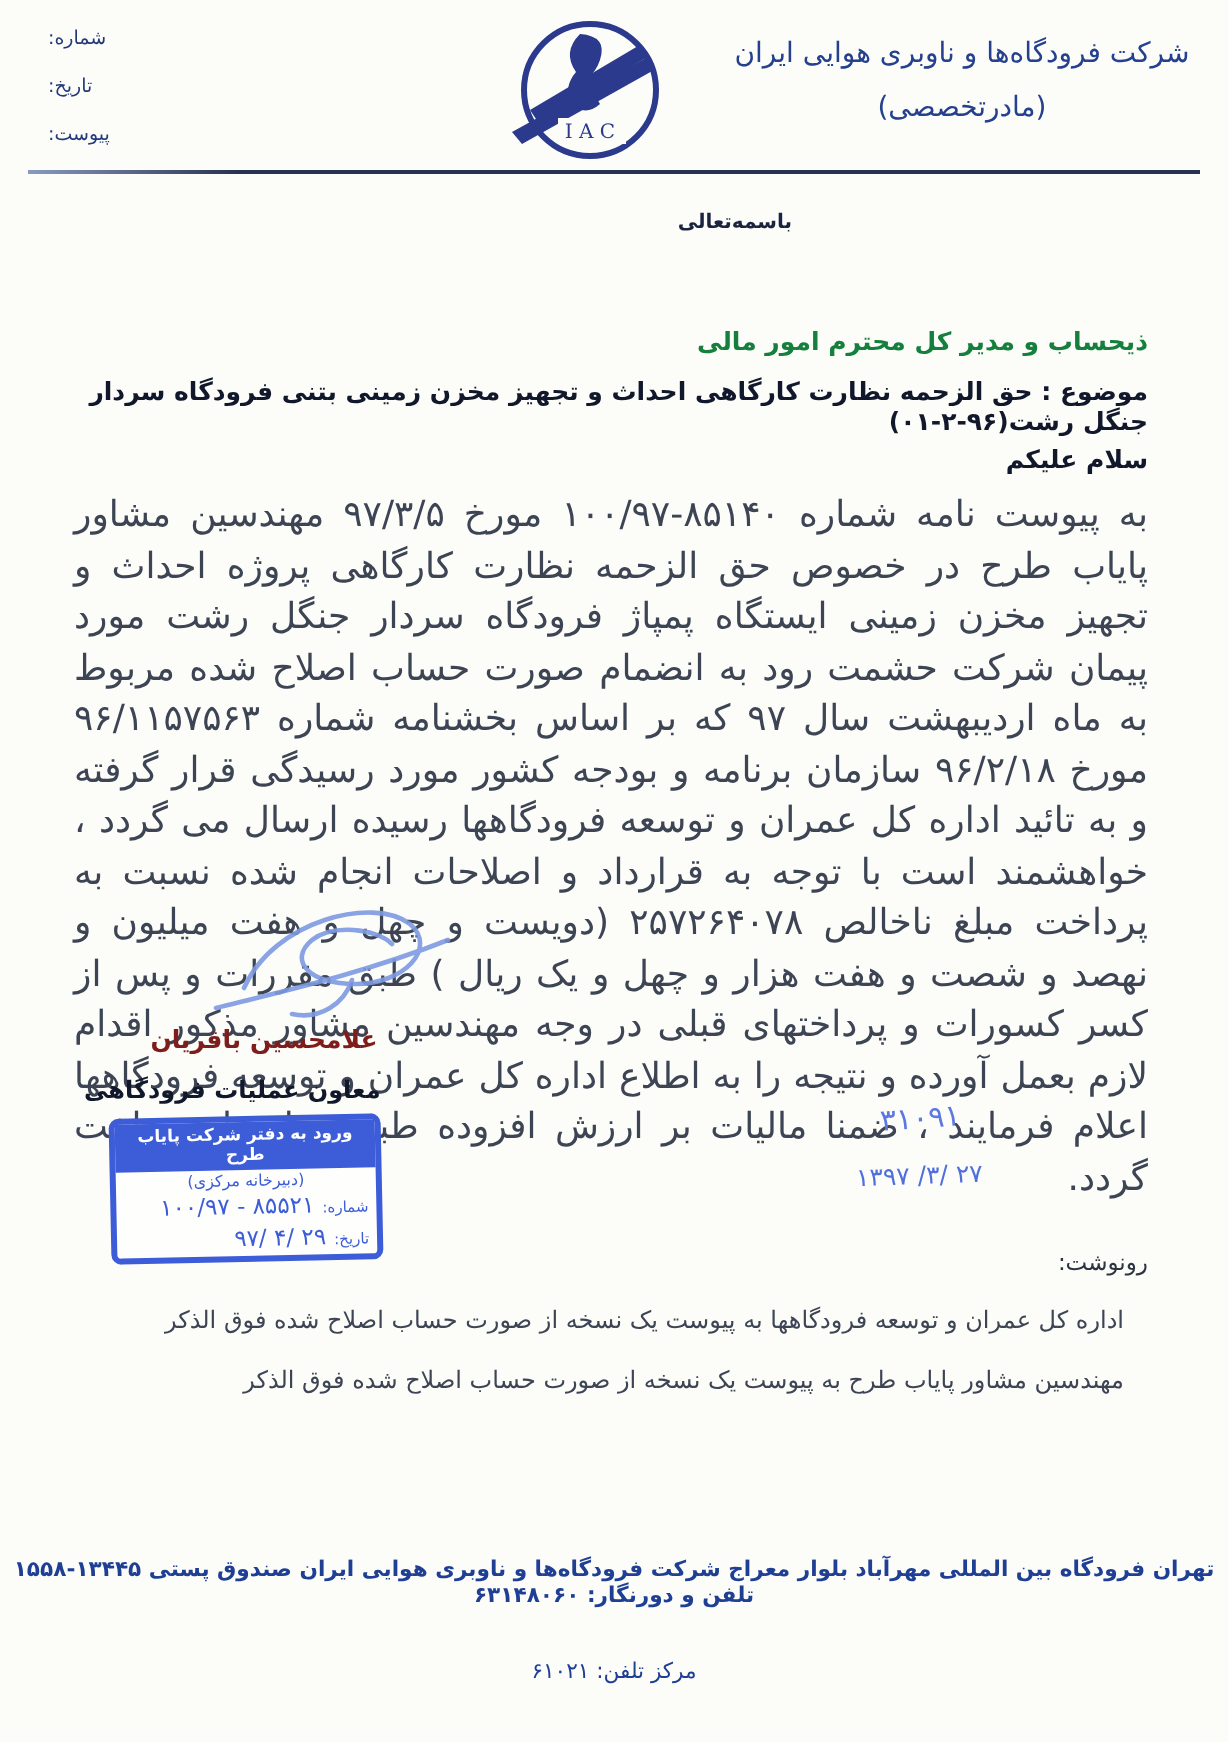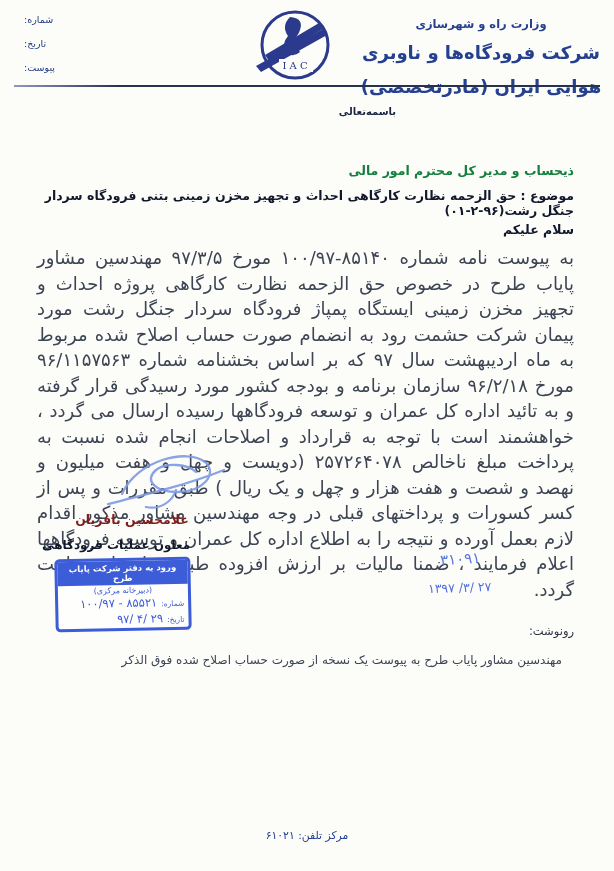--- a/index.html
+++ b/index.html
@@ -103,7 +103,6 @@
 <div class="page">
 
   <div class="hdr-right">
-    <div class="ministry">وزارت راه و شهرسازی</div>
     <div class="company">شرکت فرودگاه‌ها و ناوبری هوایی ایران (مادرتخصصی)</div>
   </div>
 

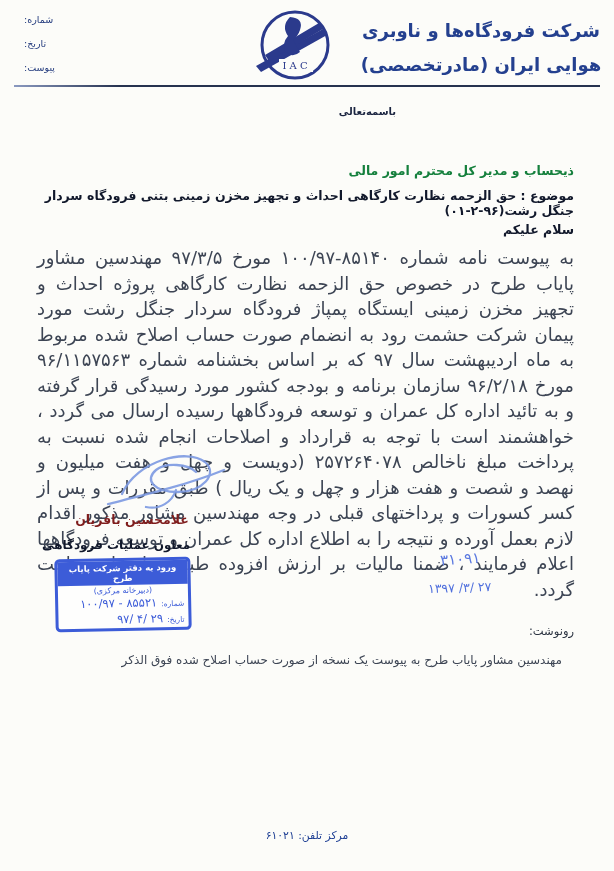--- a/index.html
+++ b/index.html
@@ -18,7 +18,7 @@
     text-align:center; color:#24408f; line-height:1.9;
   }
   .hdr-right .ministry { font-size:11.5px; font-weight:bold; }
-  .hdr-right .company  { font-size:18px; font-weight:bold; }
+  .hdr-right .company  { font-size:14px; font-weight:normal; }
   .logo-wrap { position:absolute; top:5px; left:255px; width:80px; height:80px; }
   .hdr-left {
     position:absolute; top:8px; left:24px; width:44px;

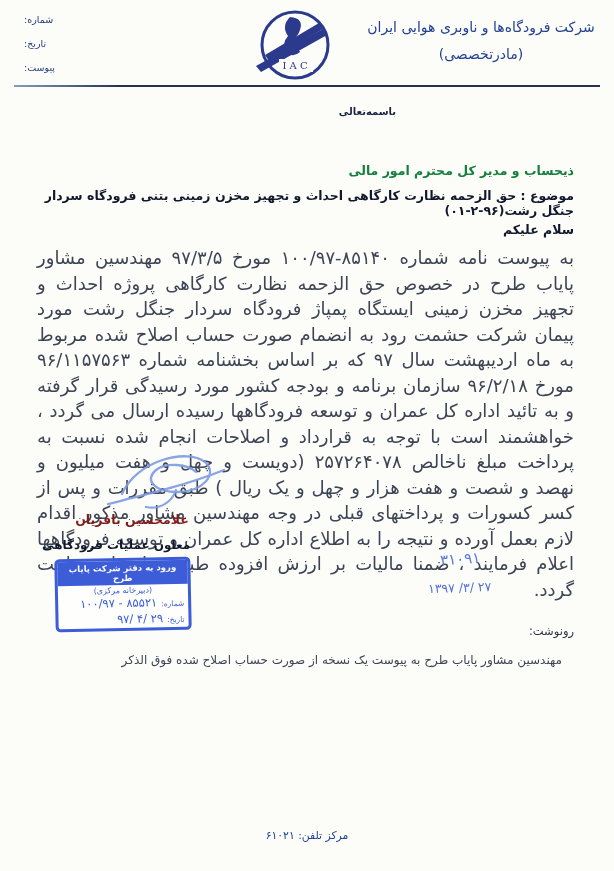--- a/index.html
+++ b/index.html
@@ -161,6 +161,7 @@
 
   <div class="cc-label">رونوشت:</div>
   <div class="cc-items">
+    <div>اداره کل عمران و توسعه فرودگاهها به پیوست یک نسخه از صورت حساب اصلاح شده فوق الذکر</div>
     <div>مهندسین مشاور پایاب طرح به پیوست یک نسخه از صورت حساب اصلاح شده فوق الذکر</div>
   </div>
 

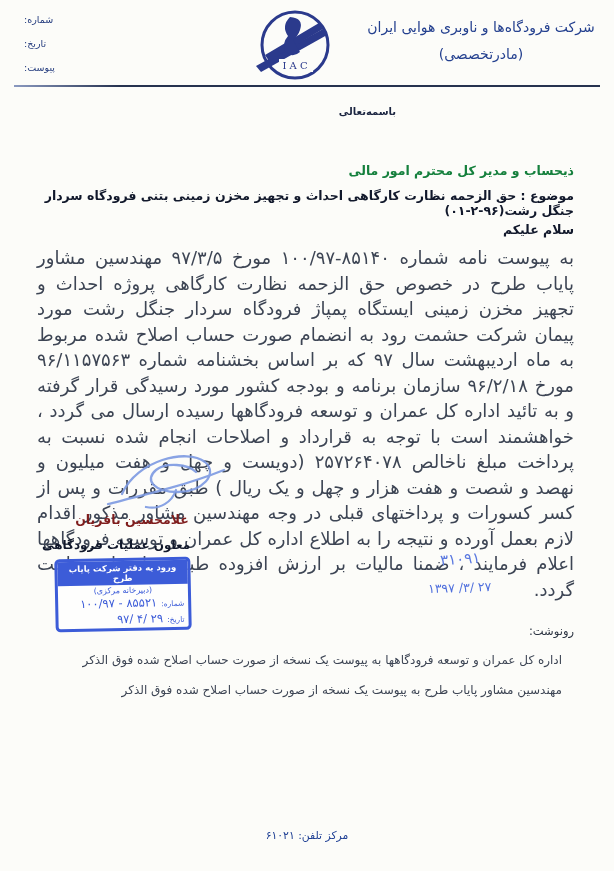--- a/index.html
+++ b/index.html
@@ -165,6 +165,7 @@
     <div>مهندسین مشاور پایاب طرح به پیوست یک نسخه از صورت حساب اصلاح شده فوق الذکر</div>
   </div>
 
+  <div class="footer-address">تهران فرودگاه بین المللی مهرآباد بلوار معراج شرکت فرودگاه‌ها و ناوبری هوایی ایران صندوق پستی ۱۳۴۴۵-۱۵۵۸ تلفن و دورنگار: ۶۳۱۴۸۰۶۰</div>
   <div class="footer-line2">
     <span class="footer-phone">مرکز تلفن: ۶۱۰۲۱</span>
   </div>

